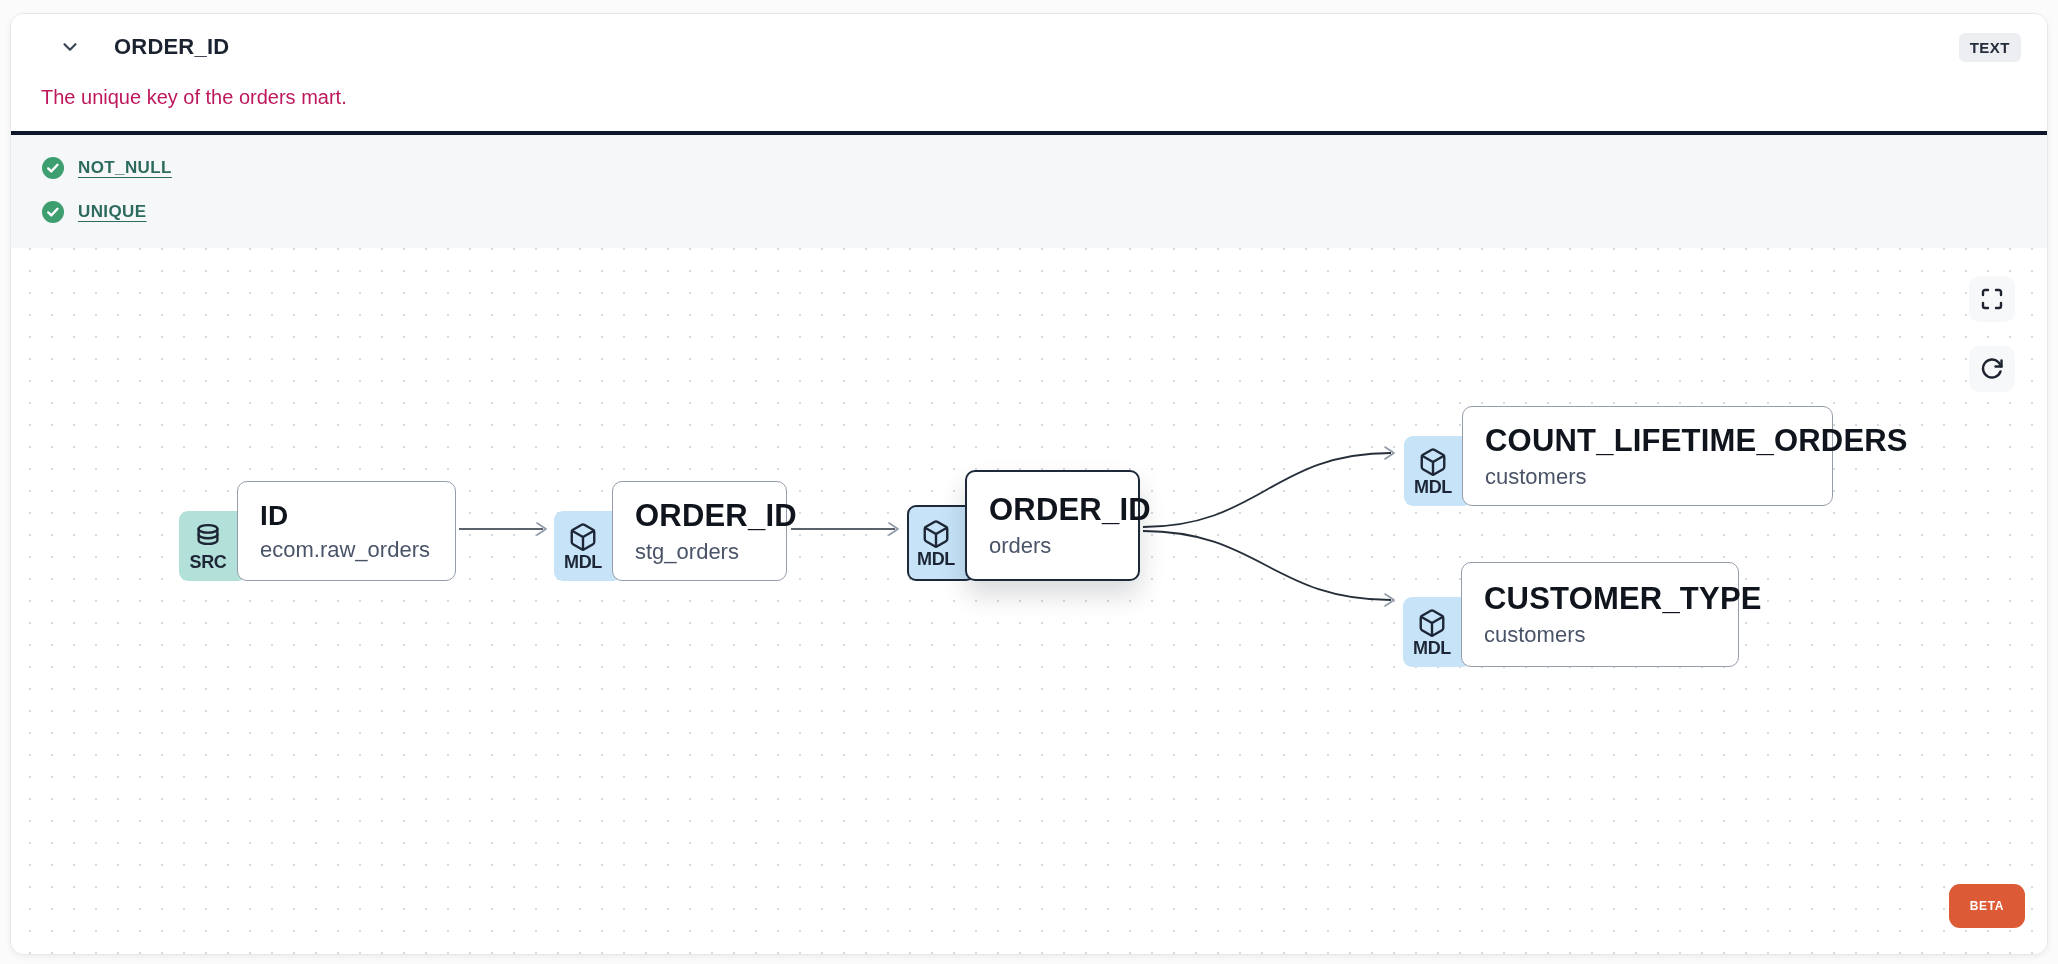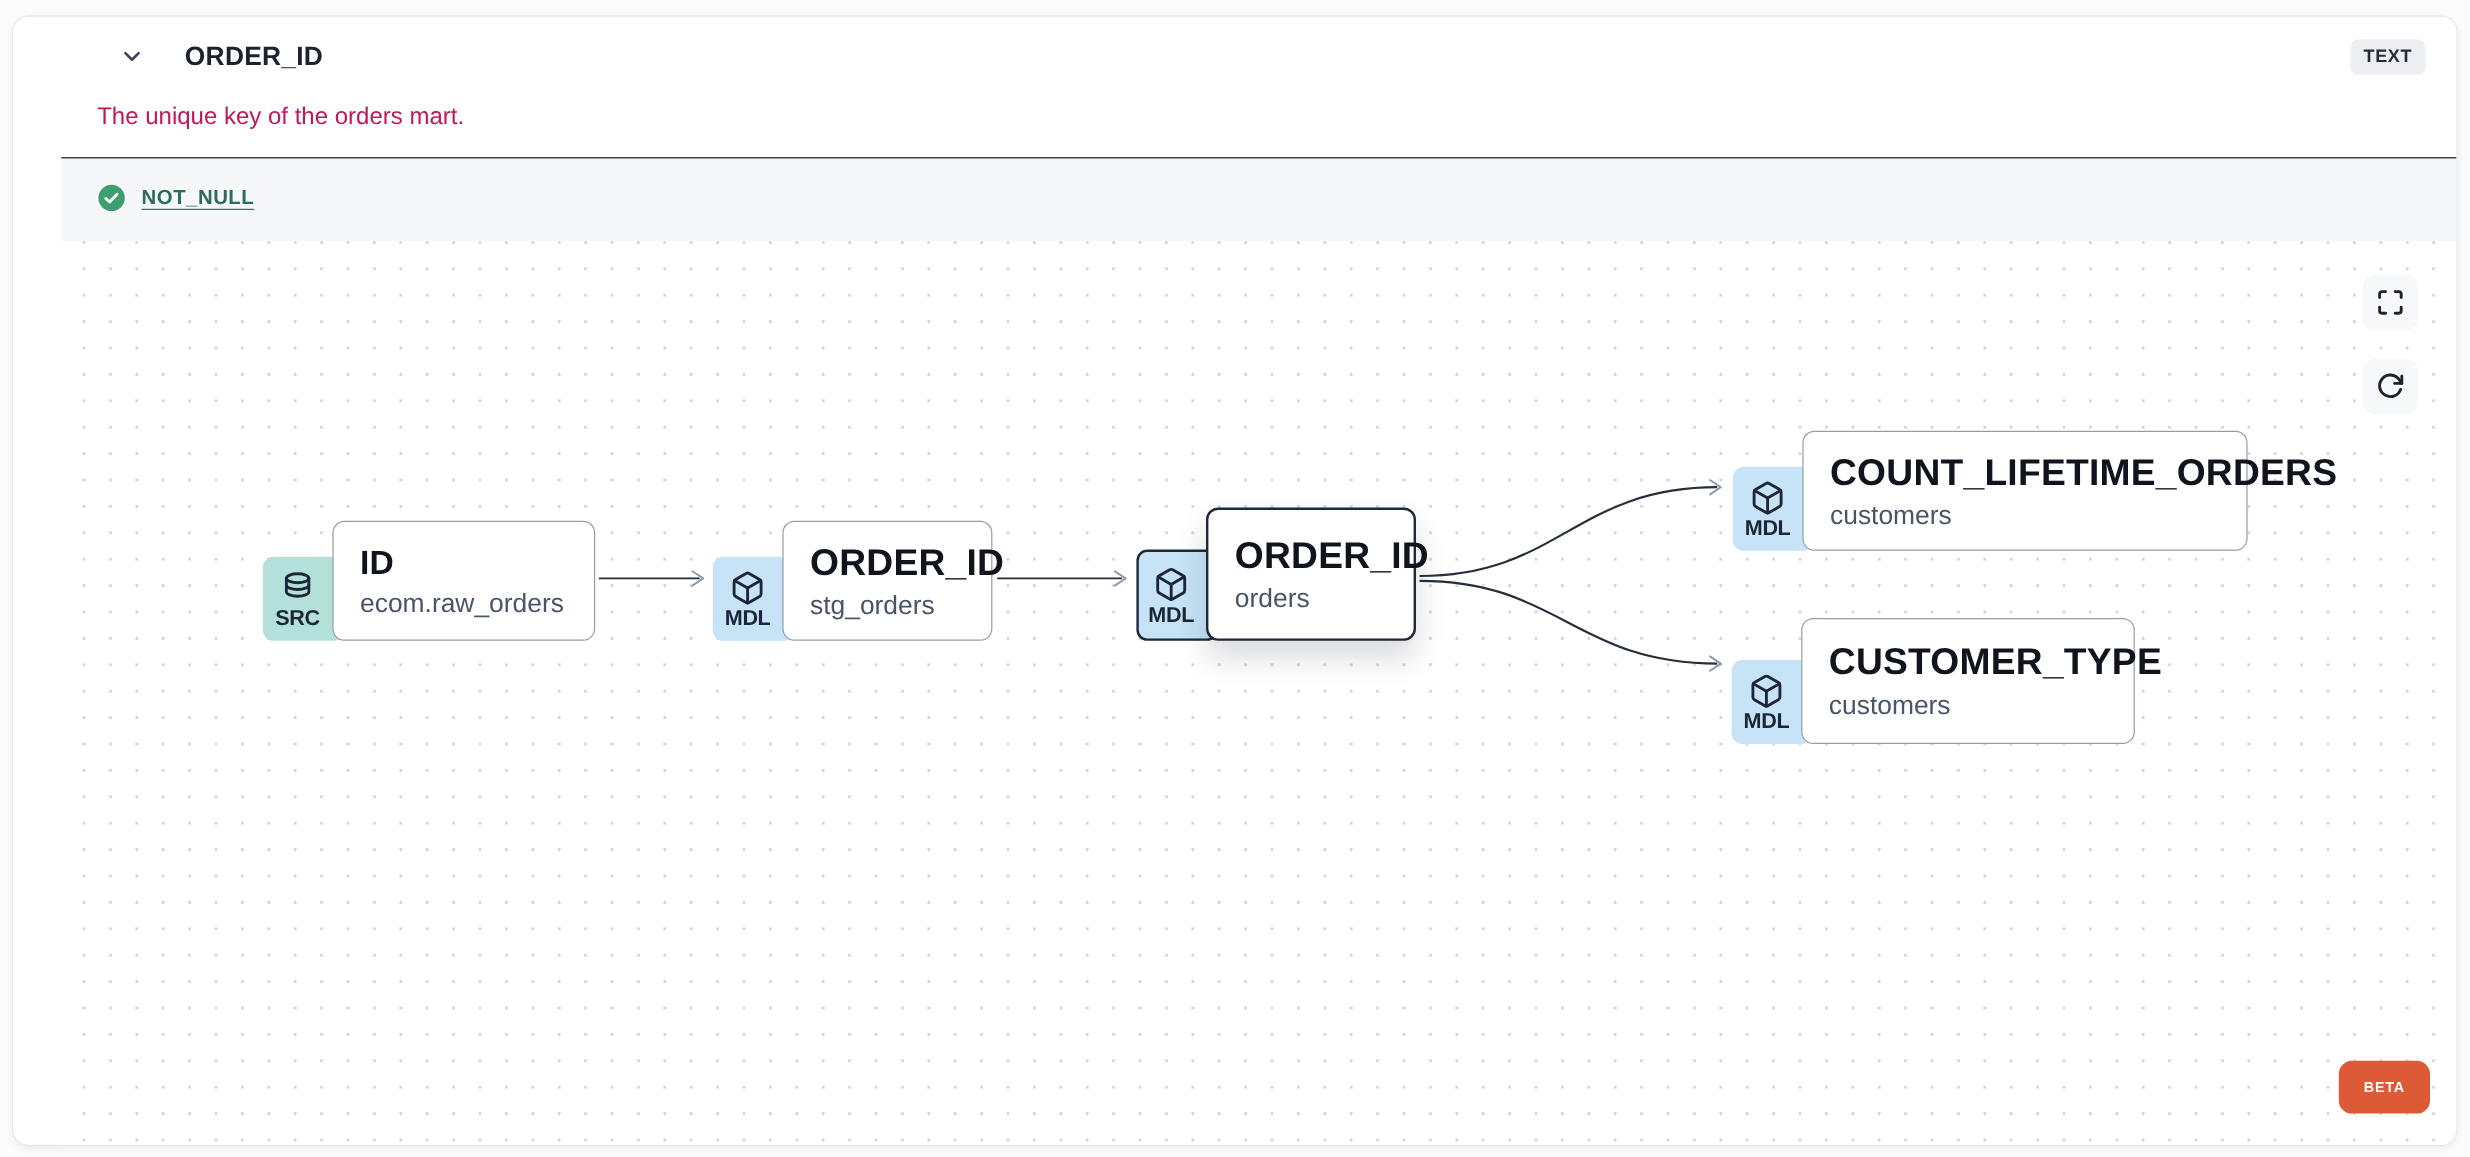--- a/index.html
+++ b/index.html
@@ -21,7 +21,6 @@
     overflow: hidden;
     display: flex;
     flex-direction: column;
-    padding-left: 40px;
   }
 
   

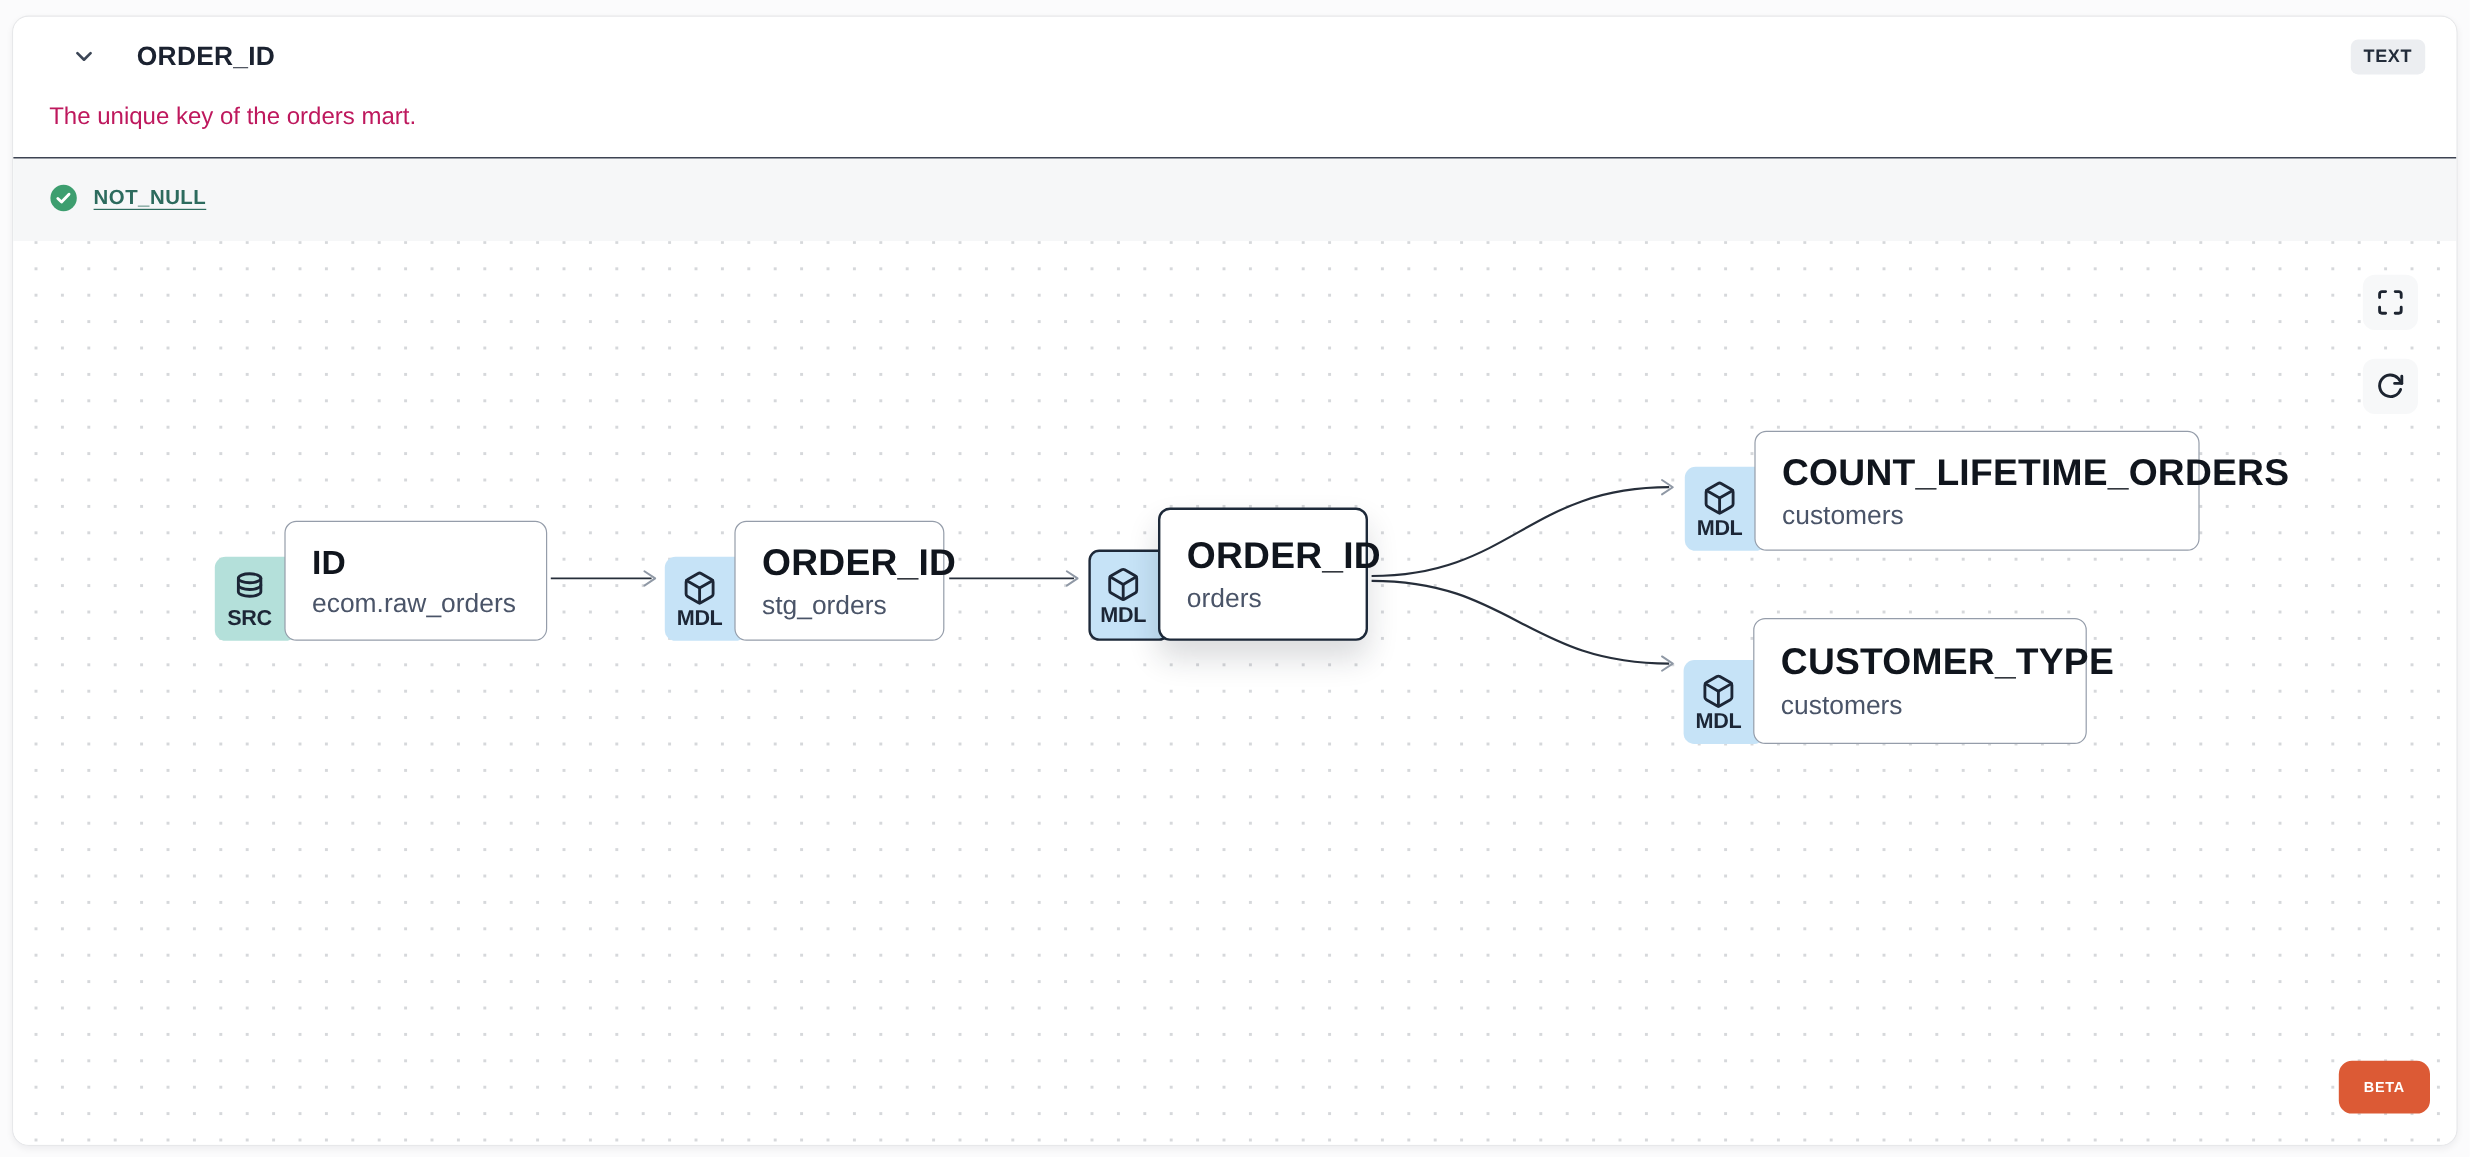--- a/index.html
+++ b/index.html
@@ -52,7 +52,7 @@
   
   .tests-section {
     background: #f6f7f8;
-    border-top: 1px solid #0f172a;
+    border-top: 4px solid #0f172a;
     padding: 21px 28px 24px 30px;
     display: flex; flex-direction: column; gap: 20px;
   }

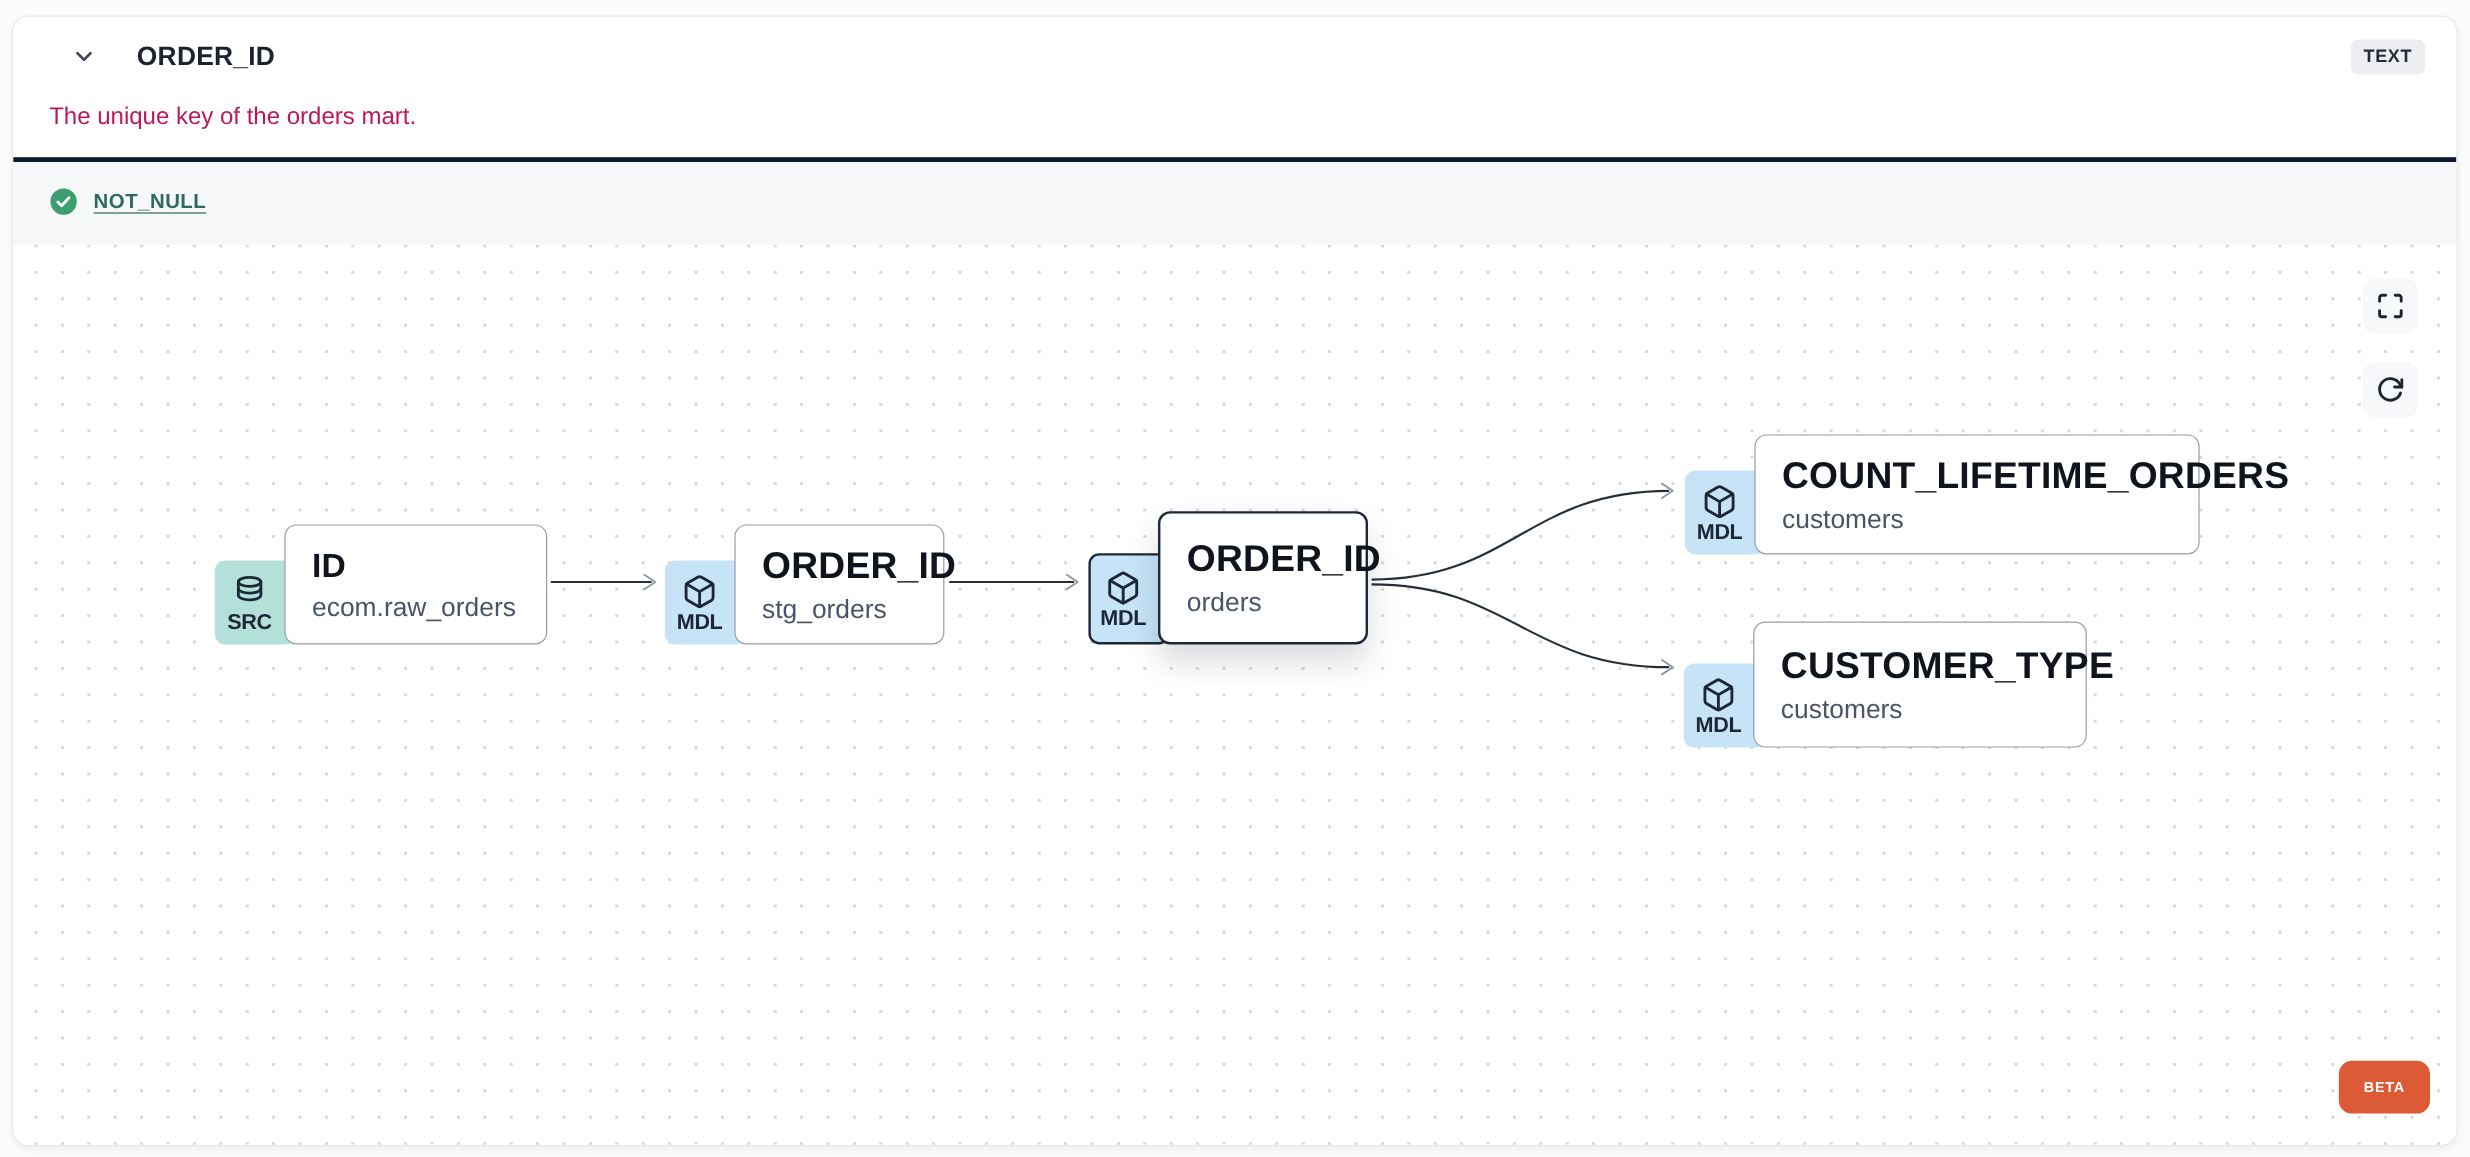--- a/index.html
+++ b/index.html
@@ -182,6 +182,13 @@
         </svg>
       <a class="test-link">NOT_NULL</a>
     </div>
+    <div class="test-row">
+      <svg class="test-check" viewBox="0 0 24 24">
+          <circle cx="12" cy="12" r="11" fill="#3d9e6f"></circle>
+          <path d="M7.2 12.4l3.1 3 6.2-6.6" fill="none" stroke="#ffffff" stroke-width="2.4" stroke-linecap="round" stroke-linejoin="round"></path>
+        </svg>
+      <a class="test-link">UNIQUE</a>
+    </div>
   </div>
 
   <div class="canvas">

